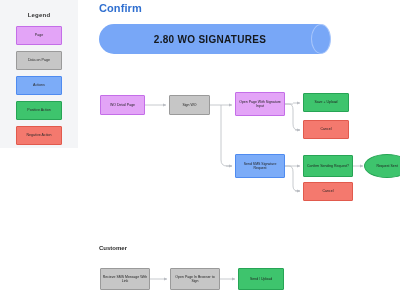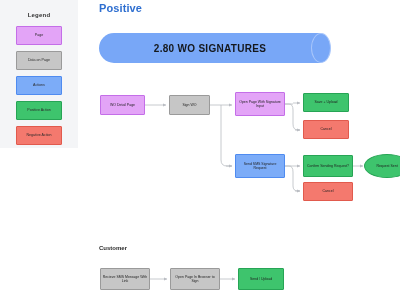--- a/index.html
+++ b/index.html
@@ -141,7 +141,7 @@
   </div>
 </div>
 
-<div id="app-title">Positive</div>
+<div id="app-title">Confirm</div>
 <div id="banner">
   <div id="banner-body"></div>
   <div id="banner-cap"></div>

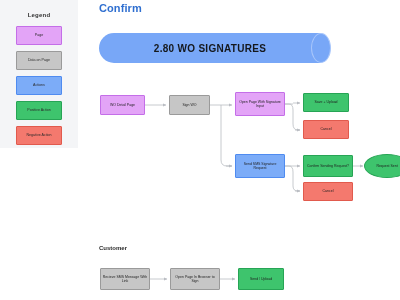--- a/index.html
+++ b/index.html
@@ -50,7 +50,7 @@
   }
   
   #banner{
-    position:absolute;left:99px;top:24px;width:232px;height:30px;z-index:4;margin-top:9px;
+    position:absolute;left:99px;top:24px;width:232px;height:30px;z-index:4;
   }
   #banner-body{
     position:absolute;left:0;top:0;width:222px;height:30px;

